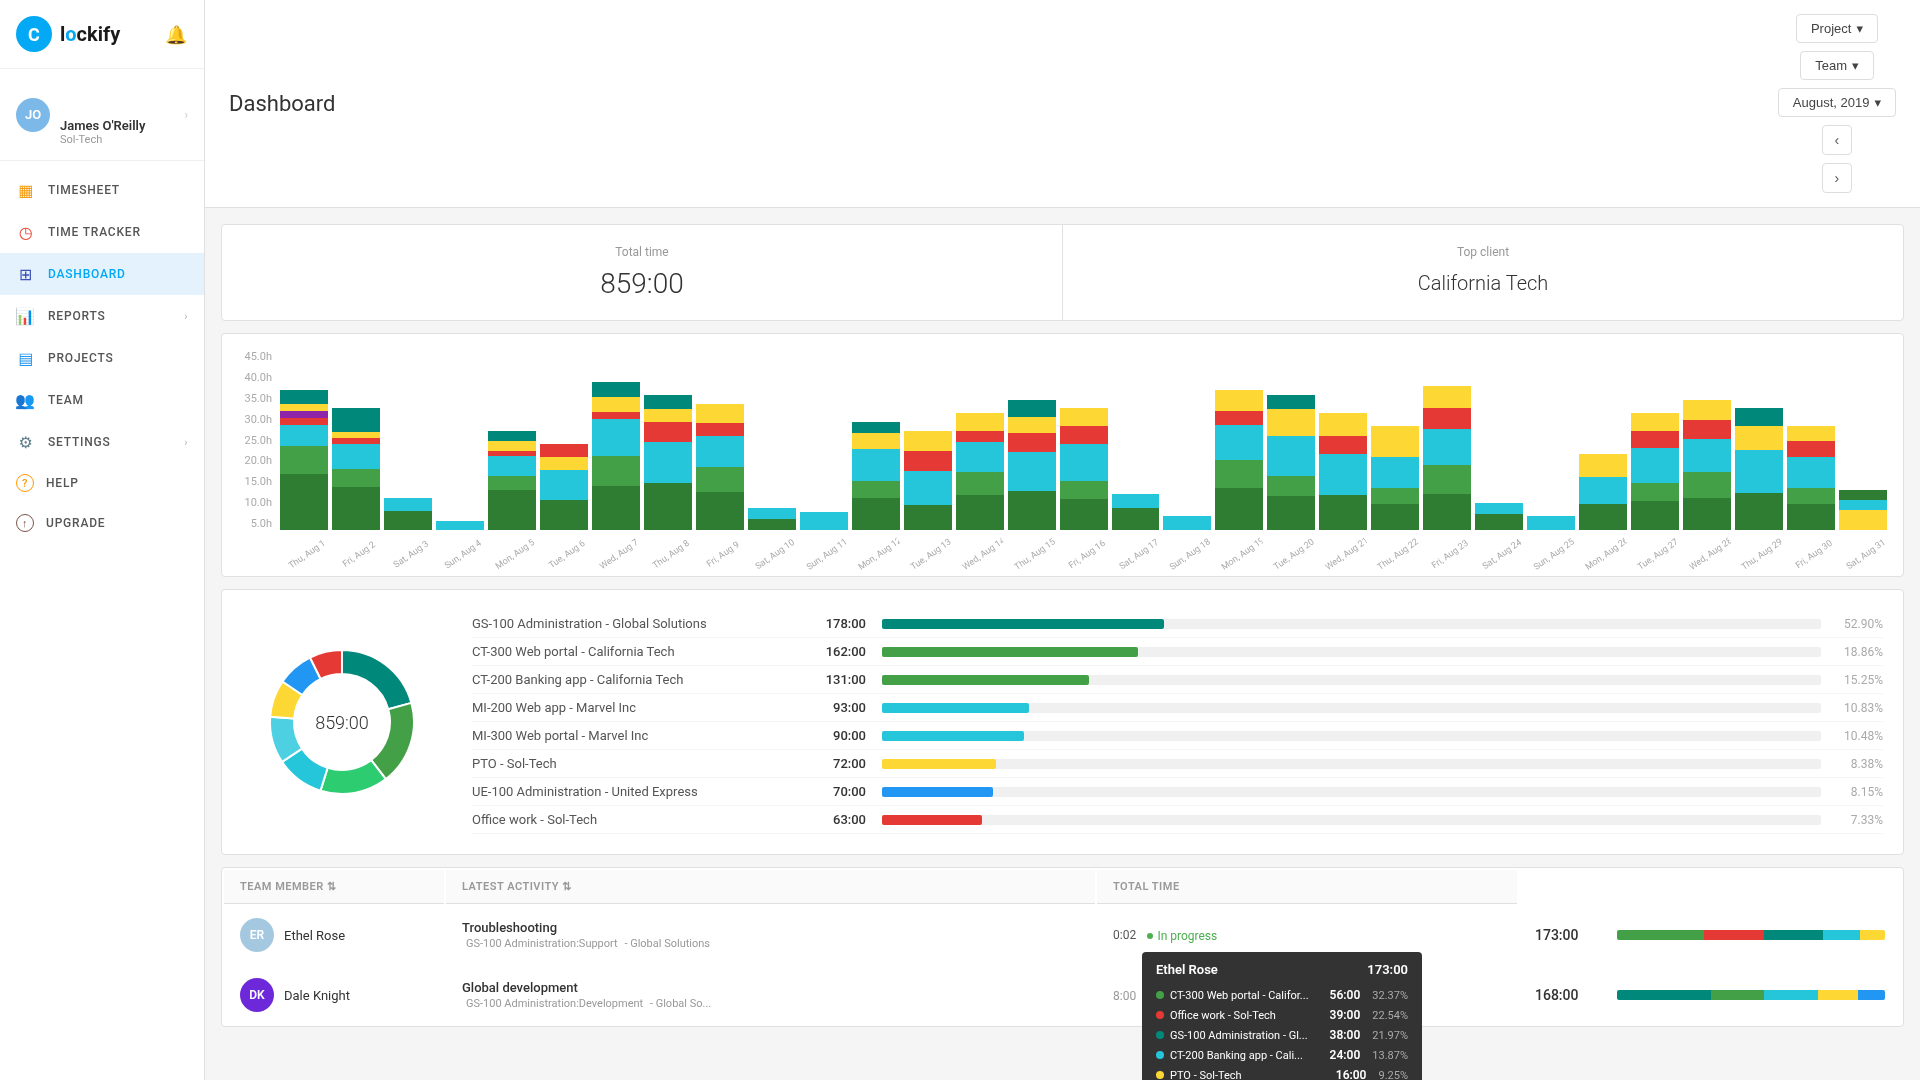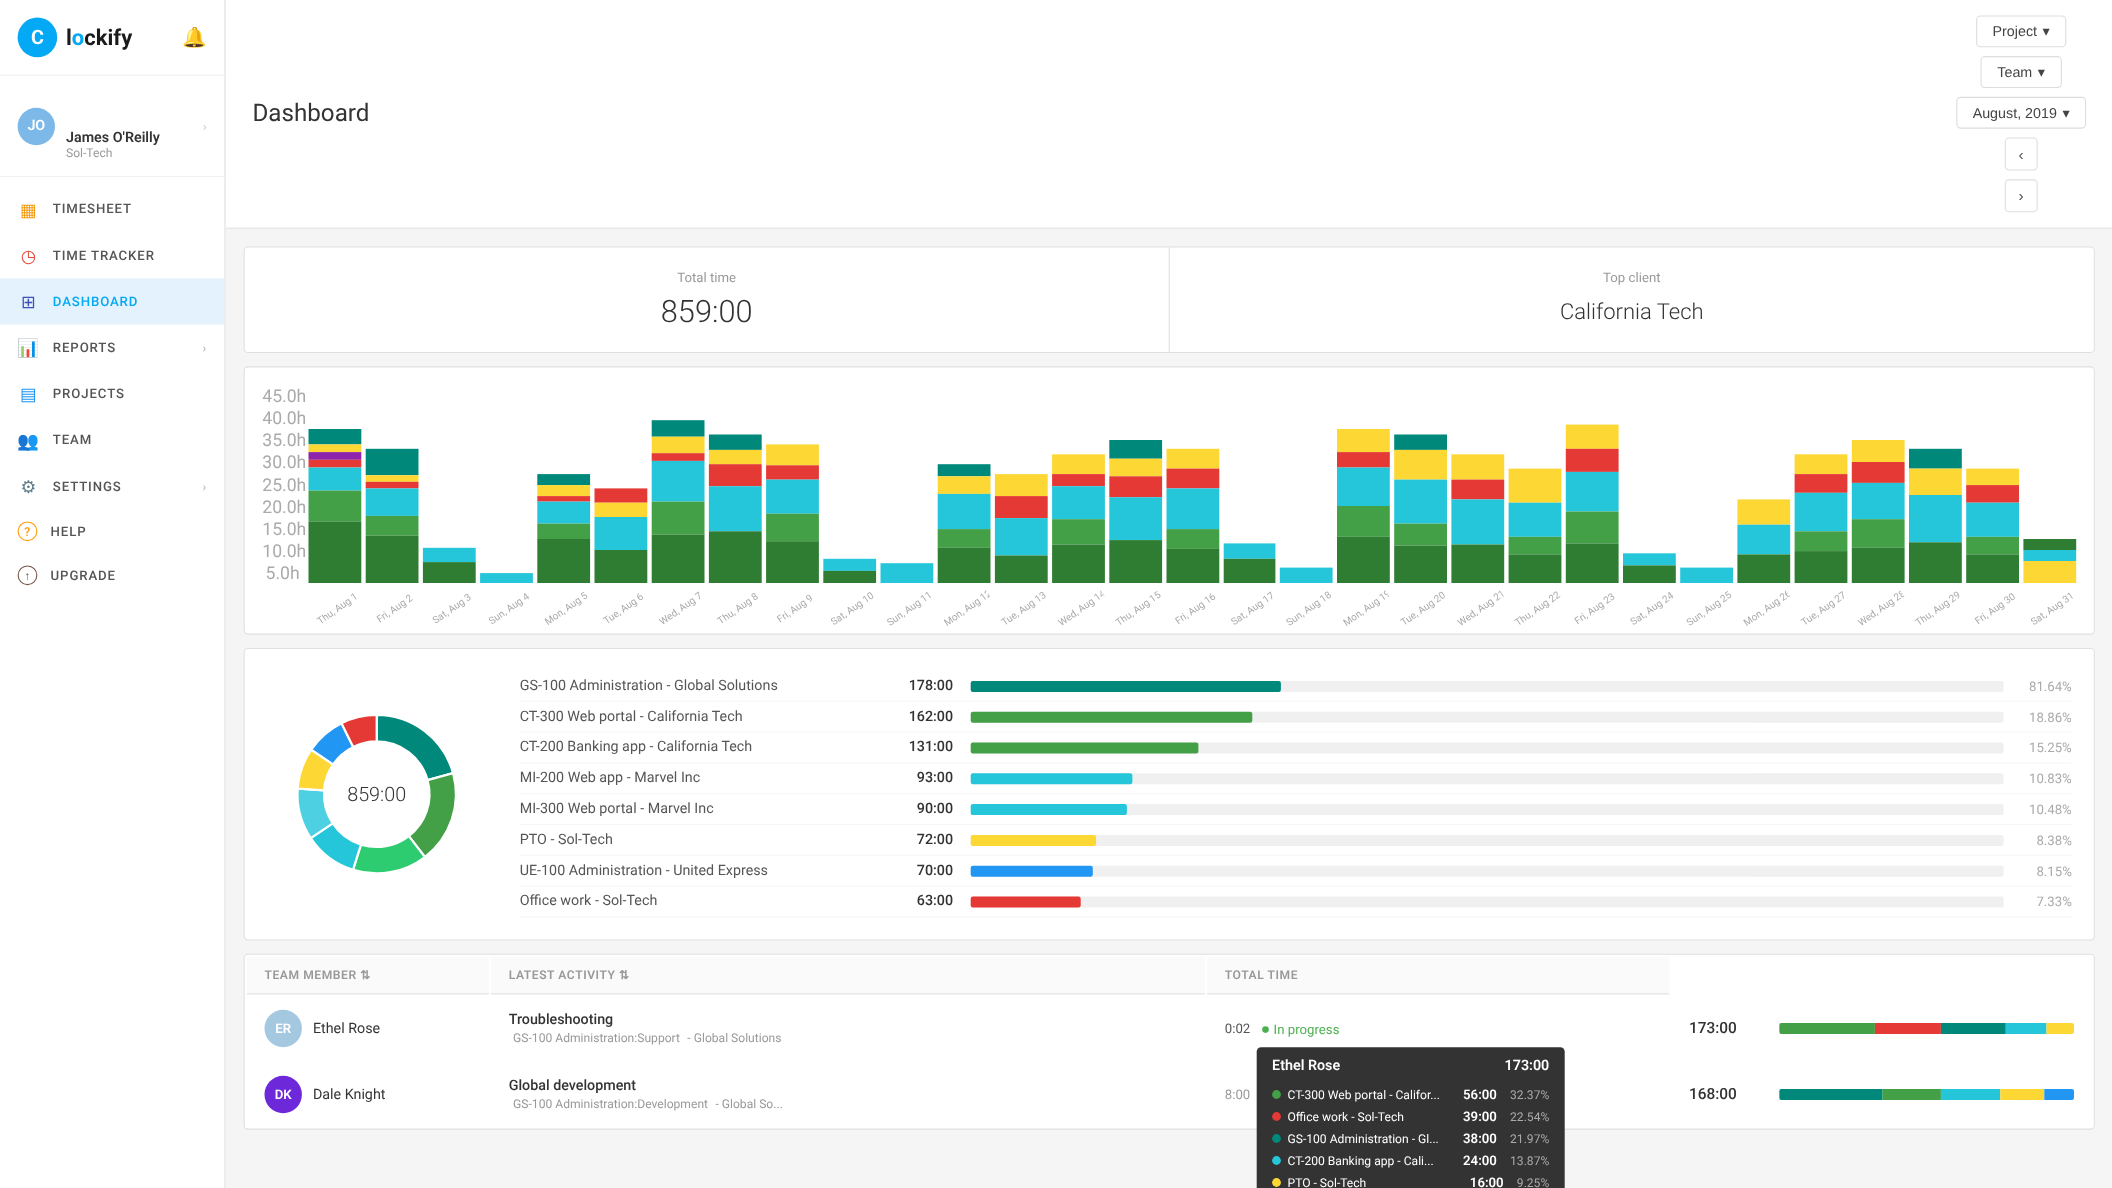--- a/index.html
+++ b/index.html
@@ -131,7 +131,7 @@
       display: flex; flex-direction: column-reverse; justify-content: space-between;
       width: 38px;
     }
-    .y-label { font-size: 16px; color: #aaa; text-align: right; padding-right: 4px; }
+    .y-label { font-size: 11px; color: #aaa; text-align: right; padding-right: 4px; }
     .chart-bars-wrapper {
       position: absolute; left: 42px; right: 0; top: 0; bottom: 30px;
       display: flex; align-items: flex-end; gap: 4px;

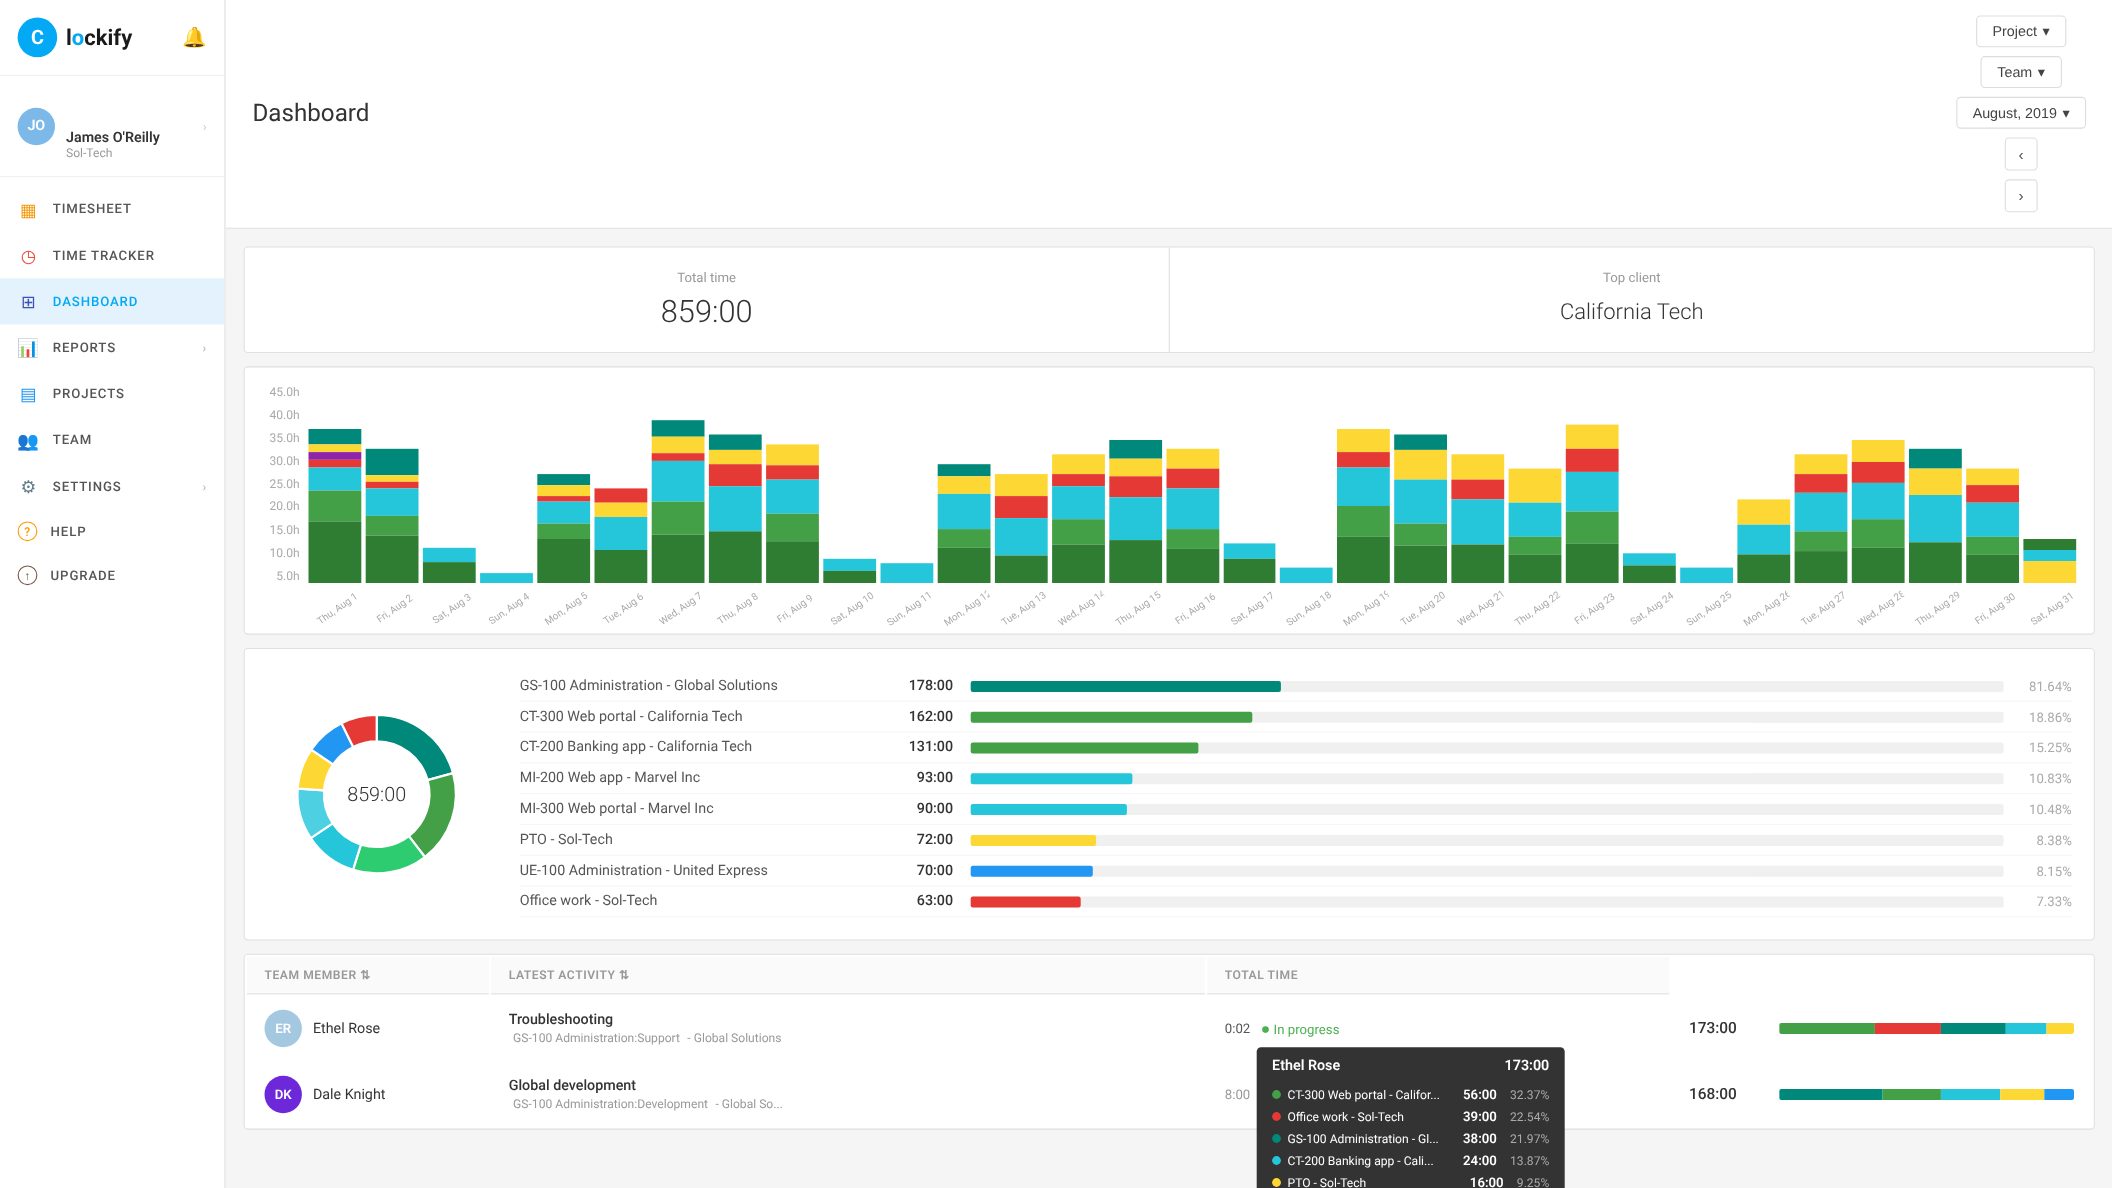--- a/index.html
+++ b/index.html
@@ -573,7 +573,7 @@
     <div class="project-bar-outer" data-name="project-bar-outer">
       <div class="project-bar-inner" data-name="project-bar-inner" style="width:30%;background:#00897b;"></div>
     </div>
-    <span class="project-pct" data-name="project-pct">81.64%</span>
+    <span class="project-pct" data-name="project-pct">52.90%</span>
   </div>
         <div class="project-row" data-name="project-row">
     <span class="project-name" data-name="project-name">CT-300 Web portal - California Tech</span>

